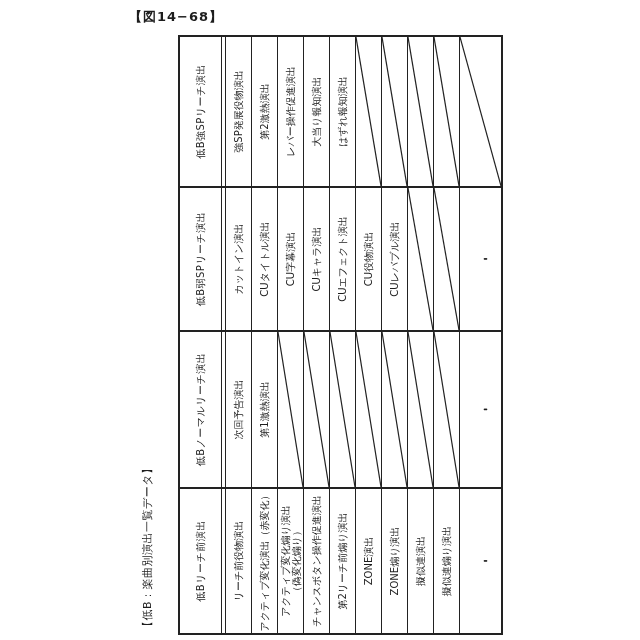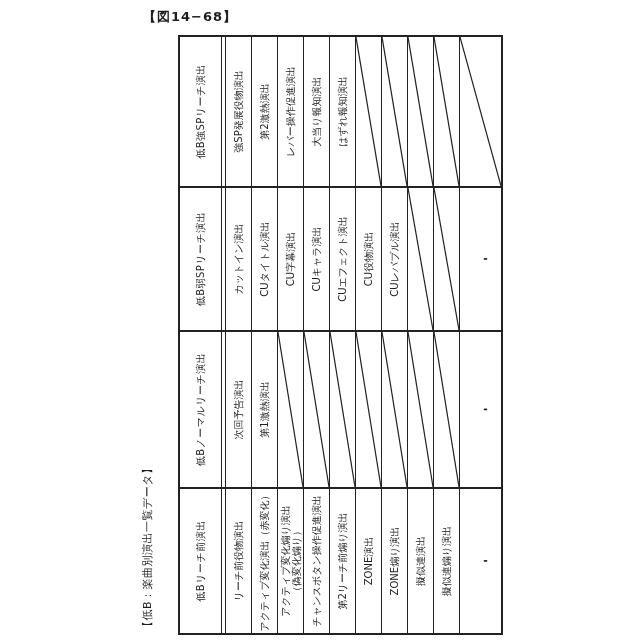--- a/index.html
+++ b/index.html
@@ -8,7 +8,7 @@
     font-family:"DejaVu Sans",sans-serif;color:#1d1d1d;overflow:hidden;
   }
   .fig-title{
-    position:absolute;left:143px;top:8px;
+    position:absolute;left:129px;top:8px;
     font-size:13px;font-weight:bold;letter-spacing:1px;white-space:nowrap;
   }
   .side-label{

